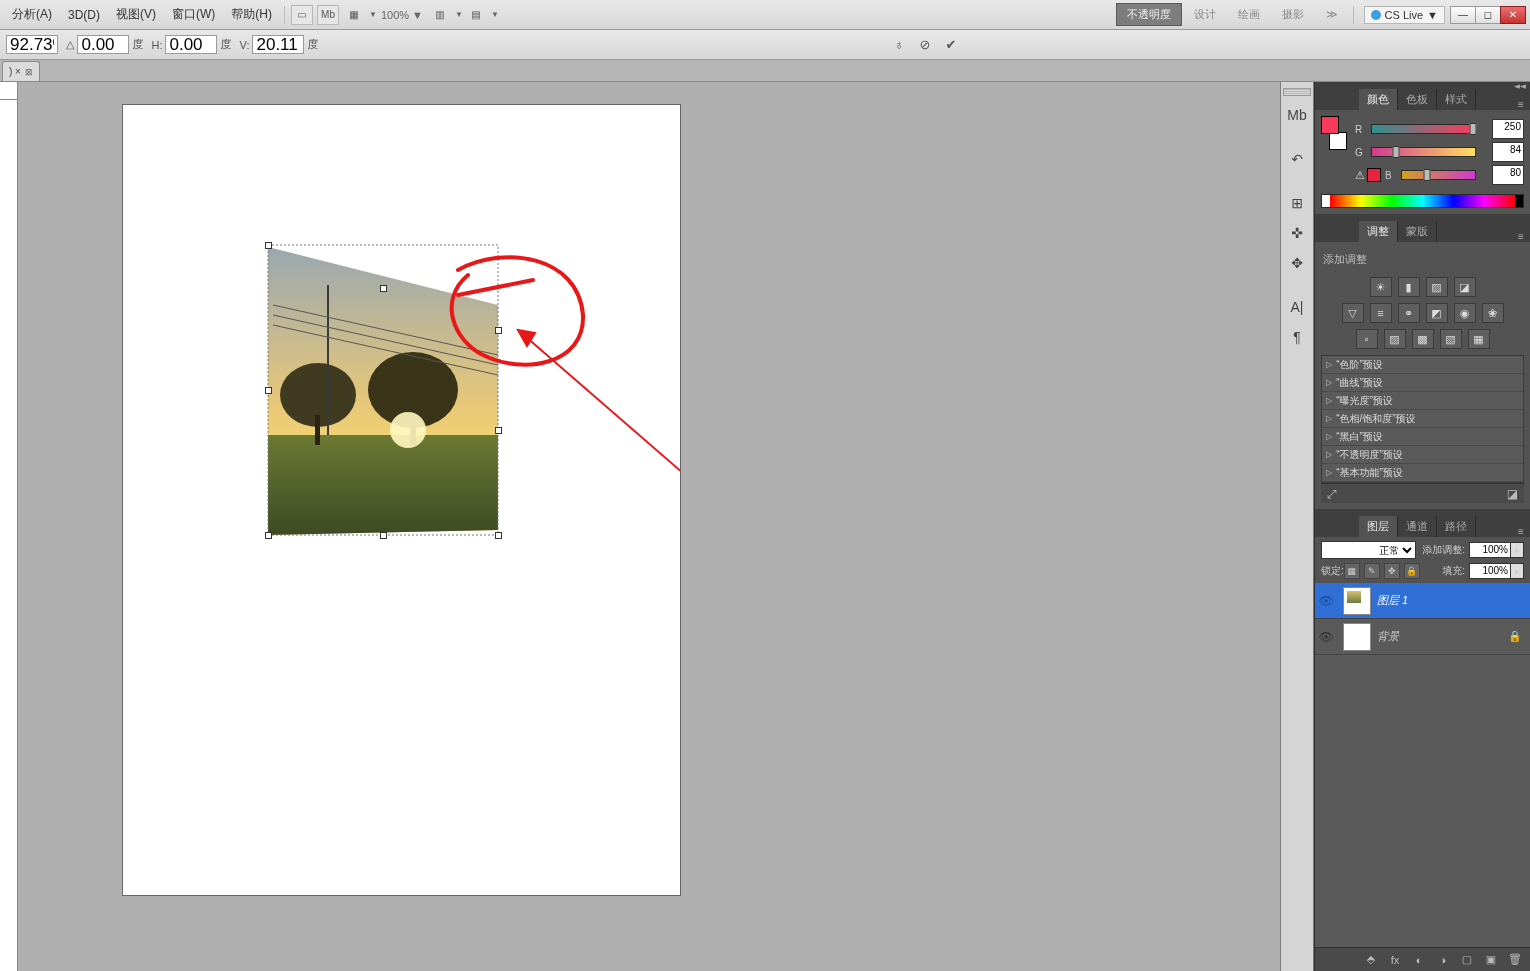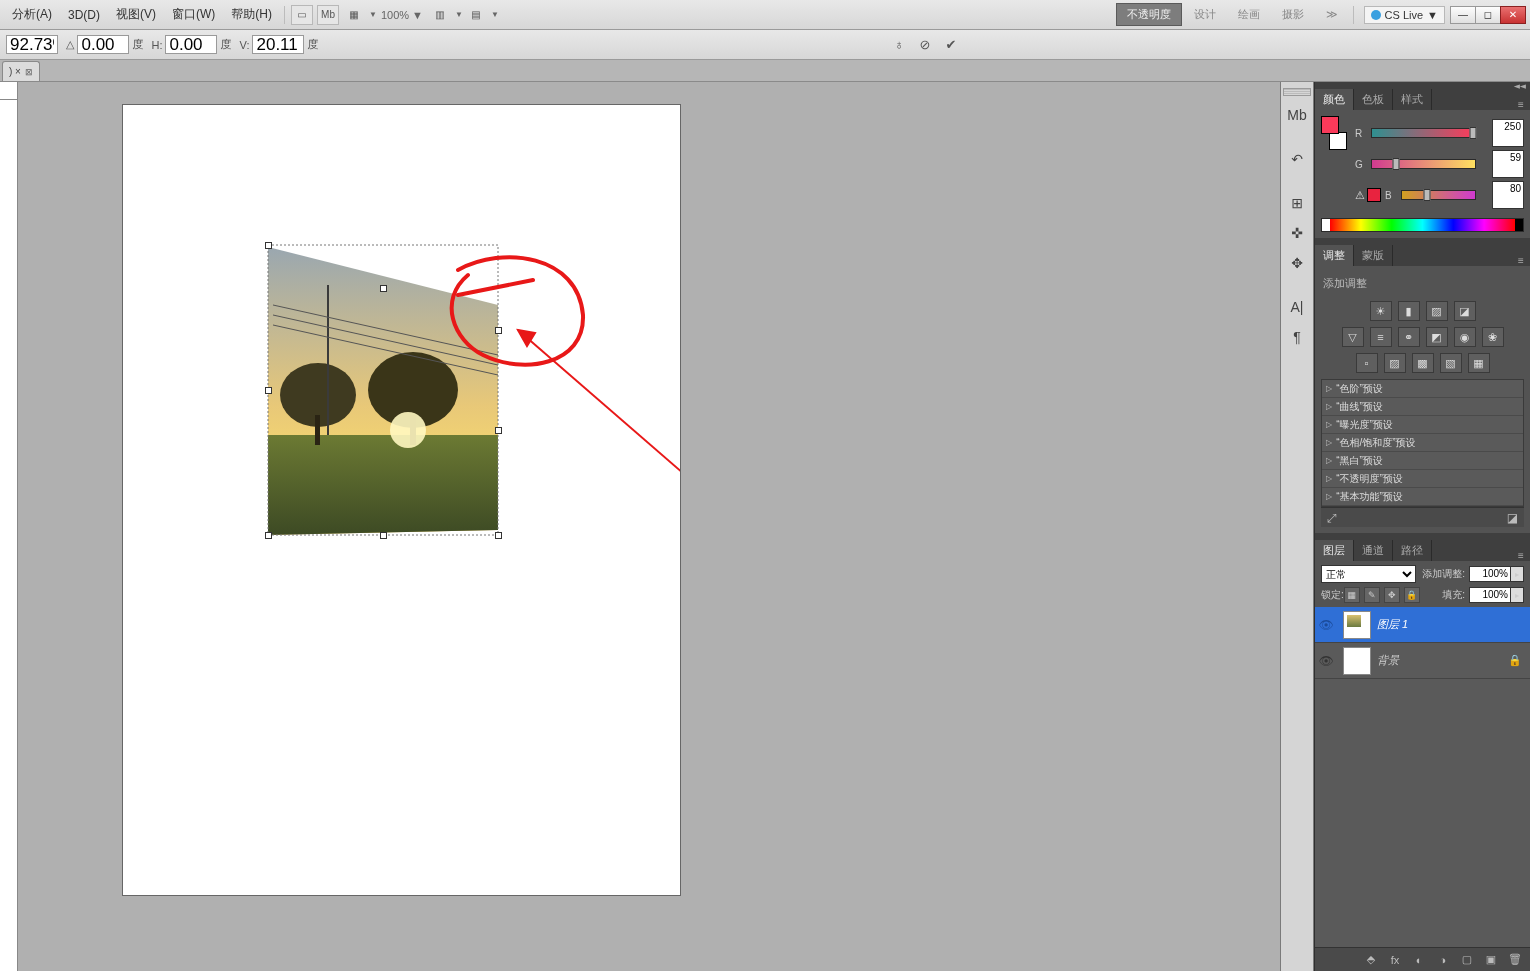--- a/index.html
+++ b/index.html
@@ -59,7 +59,7 @@
 .panels { width: 216px; background: #535353; display: flex; flex-direction: column; font-size: 11px; color: #ccc; border-left:1px solid #2f2f2f;}
 .panel-grab { height: 8px; background: #3f3f3f; display:flex; align-items:center; justify-content:flex-end; padding-right:4px;}
 .panel-grab .arr { font-size:8px; color:#aaa; transform: scaleY(0.7);}
-.panel-tabs { height: 20px; background: #3f3f3f; display: flex; align-items: flex-end; }
+.panel-tabs { height: 20px; background: #3f3f3f; display: flex; align-items: flex-end; padding-left: 44px; }
 .ptab { padding: 3px 8px; font-size: 11px; color: #aaa; background: #3f3f3f; border-right: 1px solid #2a2a2a; }
 .ptab.active { background: #535353; color: #e8e8e8; }
 .panel-body { background: #535353; padding: 6px; }

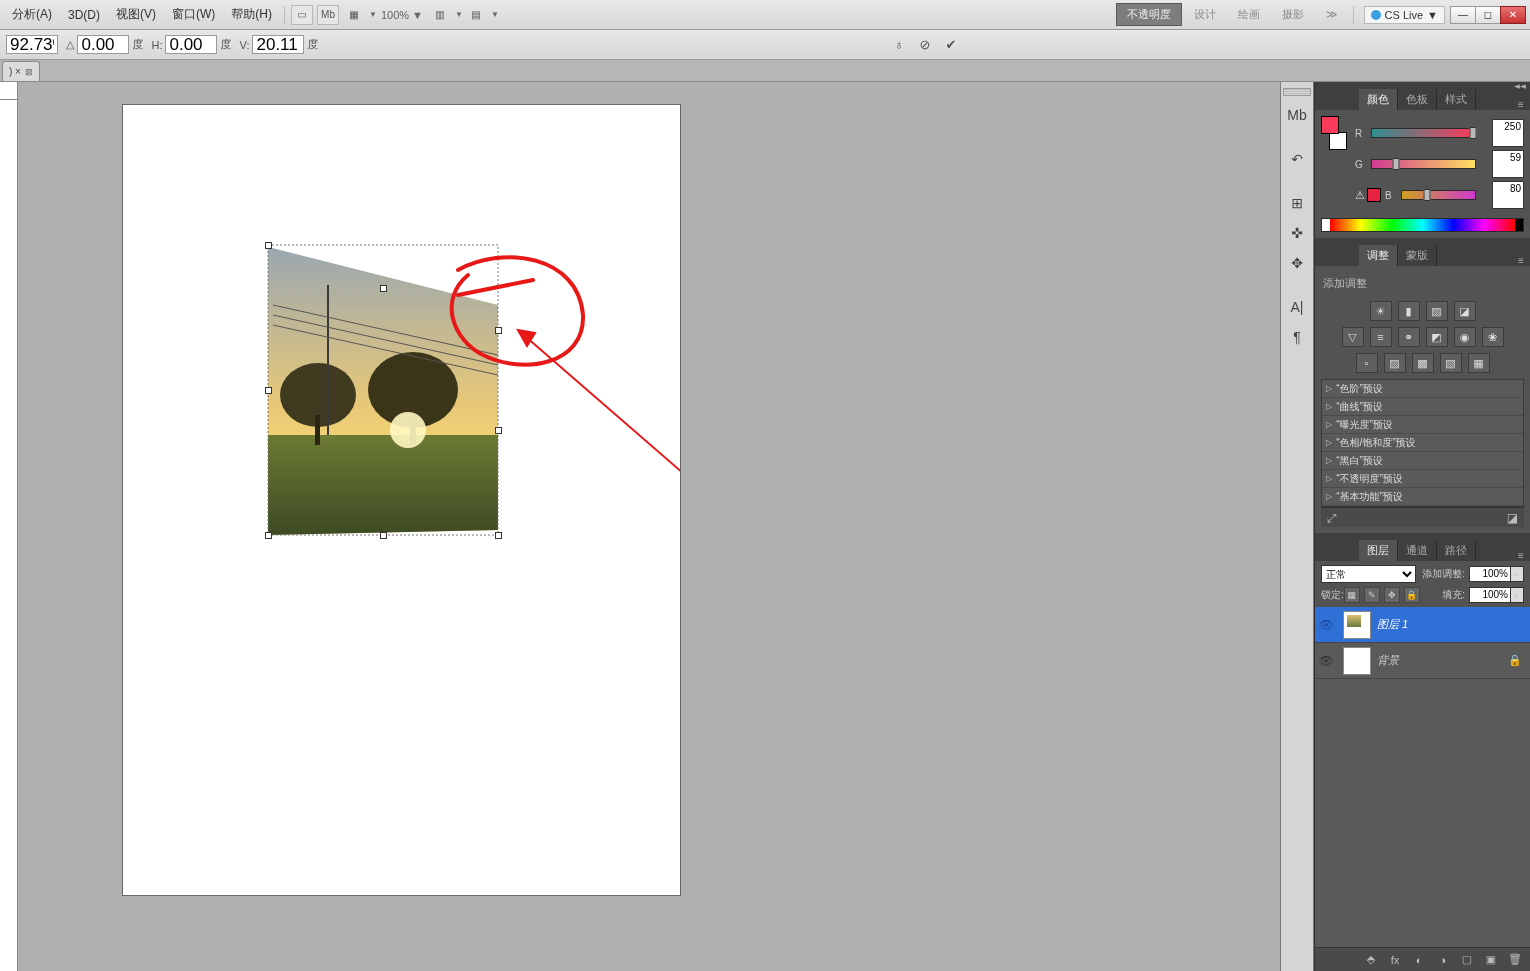--- a/index.html
+++ b/index.html
@@ -76,7 +76,7 @@
 .colorpanel .slider.g { background: linear-gradient(to right, #d03a90, #ffe060); }
 .colorpanel .slider.b { background: linear-gradient(to right, #d0a020, #d03ad0); }
 .colorpanel .slider .thumb { position:absolute; top:-2px; width:7px; height:12px; background:#bbb; border:1px solid #333; transform:translateX(-50%);}
-.colorpanel .val { width: 32px; height: 28px; background: #fff; color: #000; border: 1px solid #333; font-size: 10px; text-align: right; padding: 0 2px; line-height:14px;margin-left:10px;}
+.colorpanel .val { width: 32px; height: 20px; background: #fff; color: #000; border: 1px solid #333; font-size: 10px; text-align: right; padding: 0 2px; line-height:14px;margin-left:10px;}
 .colorpanel .warn { display:flex; align-items:center; margin-right:4px;}
 .colorpanel .warn .tri { font-size:11px; color:#ddd; margin-right:2px;}
 .colorpanel .warn .box { width:14px; height:14px; background:#e8233f; border:1px solid #000;}

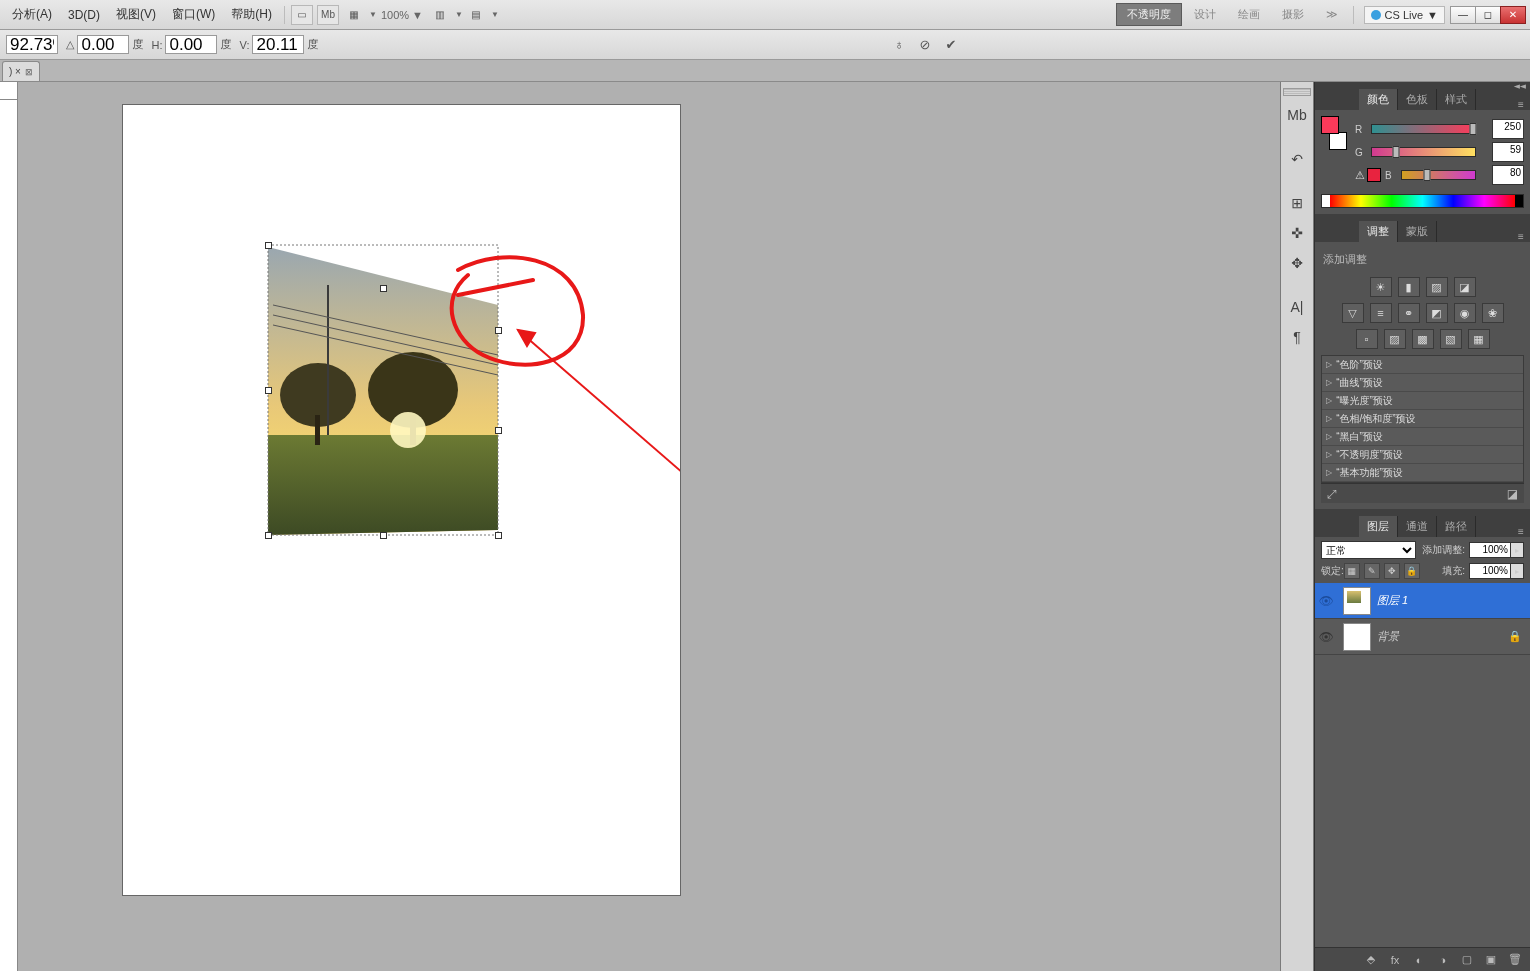--- a/index.html
+++ b/index.html
@@ -310,7 +310,7 @@
               <div class="slider g">
                 <div class="thumb" style="left: 23%;"></div>
               </div>
-              <div class="val">59</div>
+              <div class="val">84</div>
             </div>
           <div class="row">
             <span class="warn">

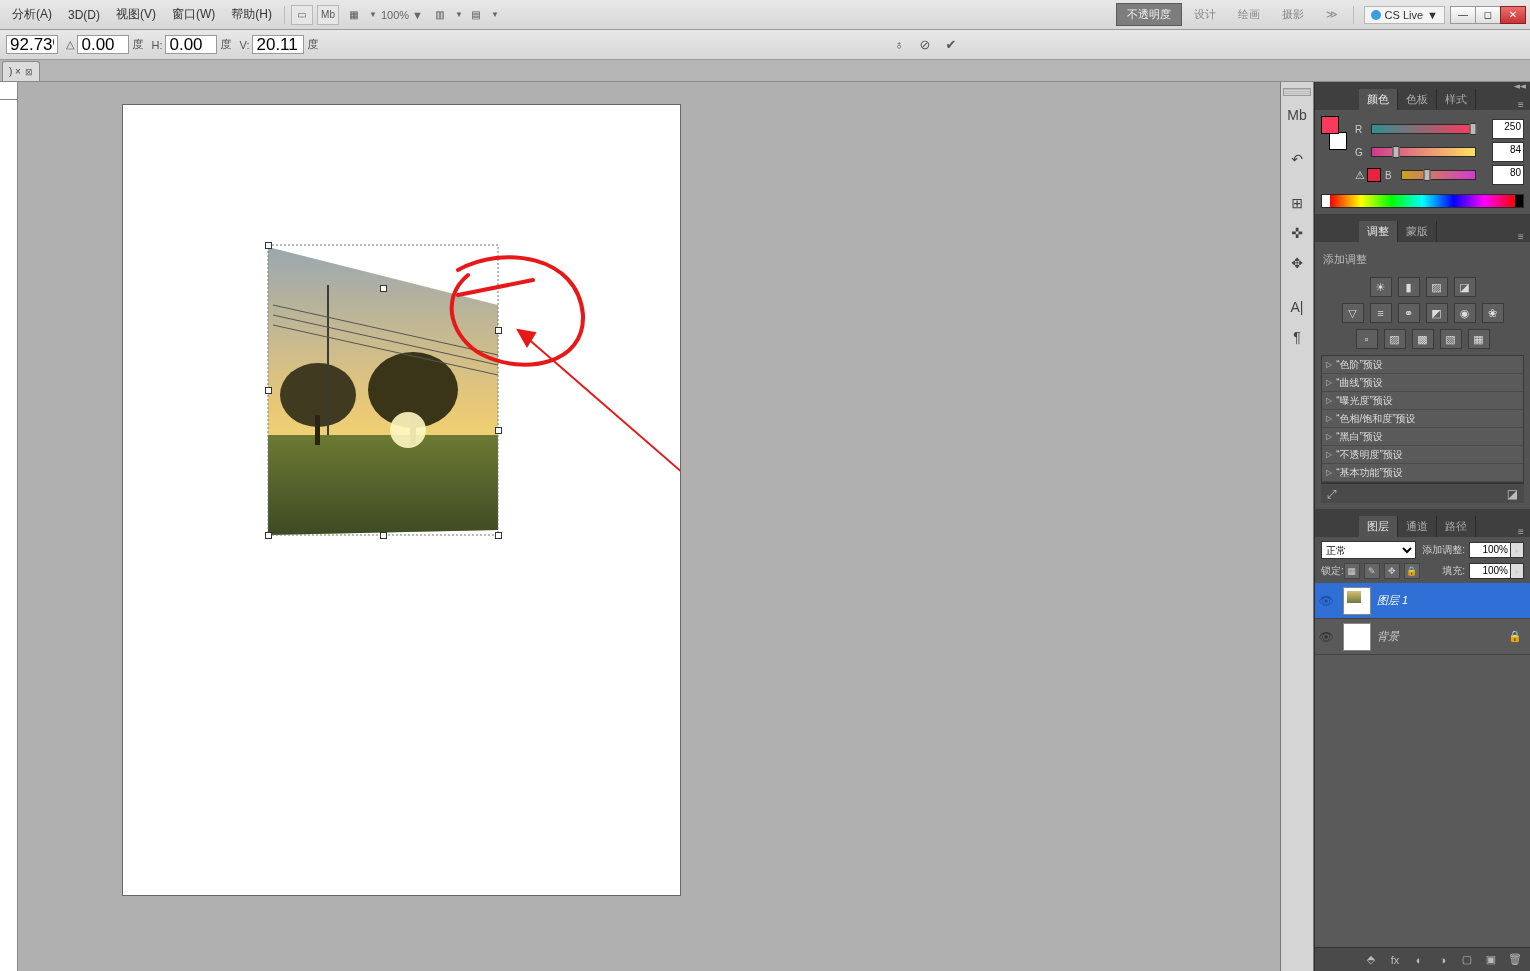--- a/index.html
+++ b/index.html
@@ -95,7 +95,7 @@
 .layerspanel { flex: 1; display: flex; flex-direction: column; min-height:0;}
 .layerspanel .controls { padding: 4px 6px; background:#535353; display:flex; flex-direction:column; gap:4px;}
 .layerspanel .ctlrow { display:flex; align-items:center; font-size:10px; color:#ccc;}
-.layerspanel select { flex:1; height:18px; background:#fff; border:1px solid #333; font-size:10px;}
+.layerspanel select { flex:1; height:18px; background:#fff; border:1px solid #333; font-size:10px;text-align:right;}
 .layerspanel .numbox { width:42px; height:16px; background:#fff; border:1px solid #333; color:#000; font-size:10px; text-align:right; padding:0 2px; line-height:14px; margin-left:4px;}
 .layerspanel .arrowbtn { width:14px; height:16px; background:#ddd; border:1px solid #333; font-size:8px; display:flex; align-items:center; justify-content:center; margin-left:-1px;}
 .layerspanel .lockrow { display:flex; align-items:center; gap:4px;}

